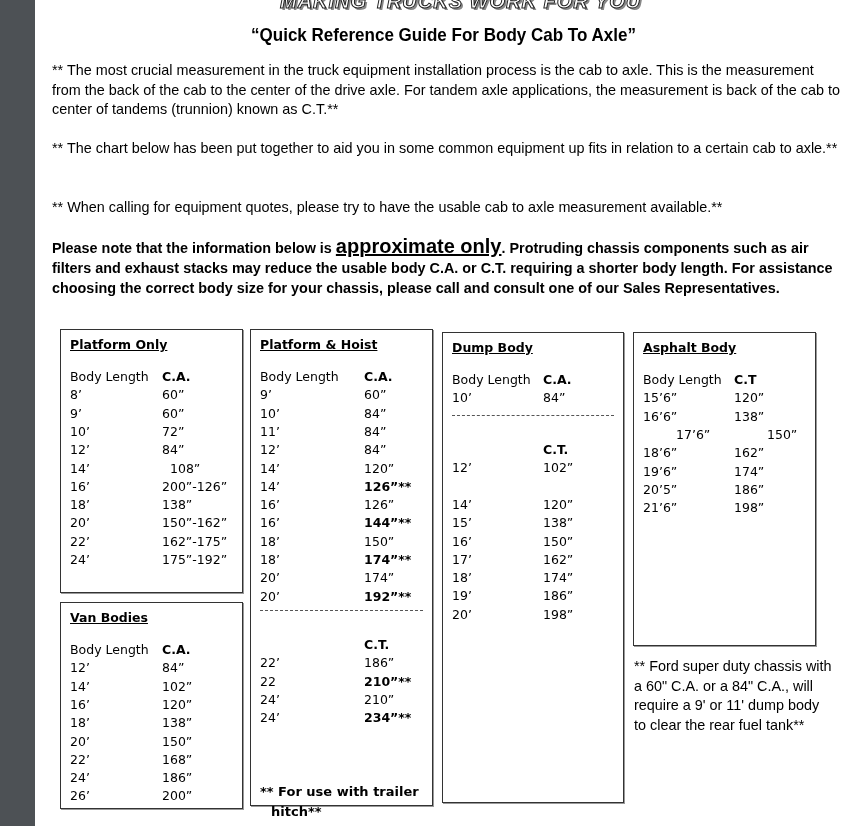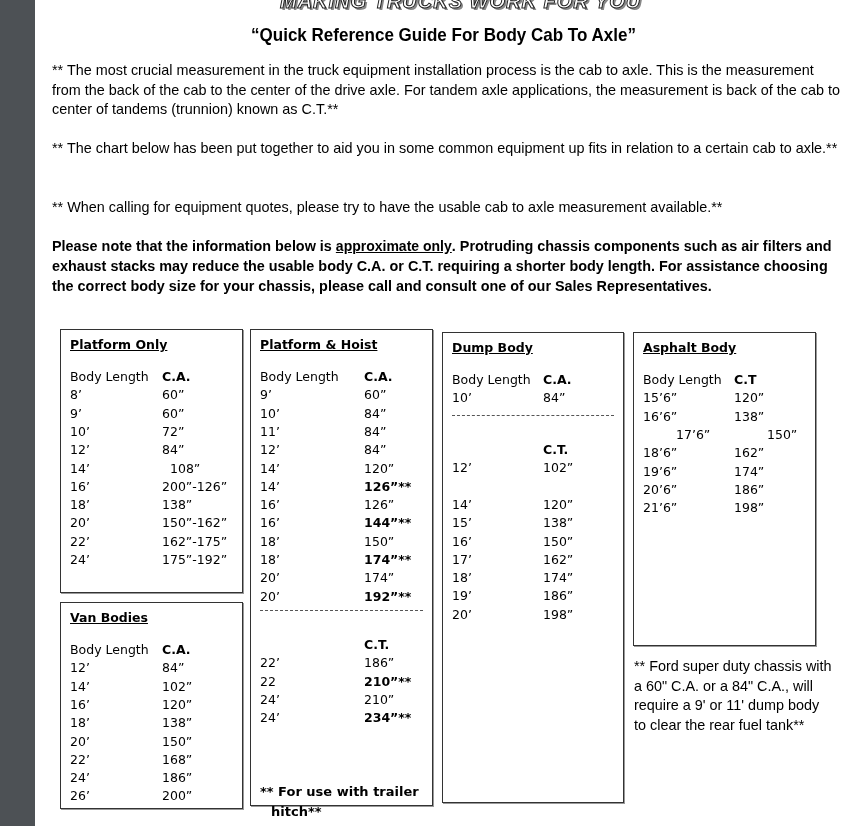--- a/index.html
+++ b/index.html
@@ -13,7 +13,7 @@
   .p2 { top:139px; }
   .p3 { top:198px; }
   .note { position:absolute; left:17px; width:790px; top:236px; font-size:14.4px; line-height:20px; font-weight:bold; }
-  .note .emph { font-size:14px; text-decoration:underline; font-weight:bold; }
+  .note .emph { font-size:20px; text-decoration:underline; font-weight:bold; }
   .box { position:absolute; border:1.5px solid #333; box-shadow:1px 1px 0 #999; background:#fff; font-family:"DejaVu Sans", sans-serif; font-size:12.5px; }
   .box-title { position:absolute; left:9px; top:7px; font-weight:bold; text-decoration:underline; font-size:12.5px; }
   .row { position:absolute; left:9px; height:18px; line-height:18px; width:170px; }

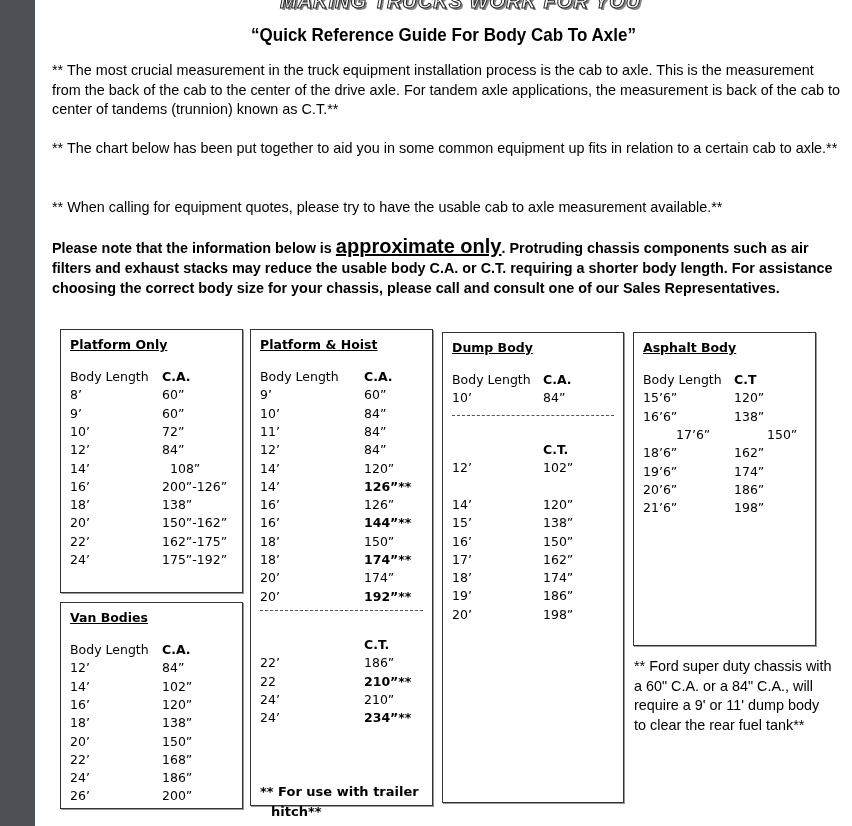--- a/index.html
+++ b/index.html
@@ -240,7 +240,7 @@
         <span class="val" style="left: 91px;">174”</span>
       </div>
       <div class="row" style="top: 147.8px;">
-        <span class="len">20’6”</span>
+        <span class="len">20’5”</span>
         <span class="val" style="left: 91px;">186”</span>
       </div>
       <div class="row" style="top: 166.1px;">

